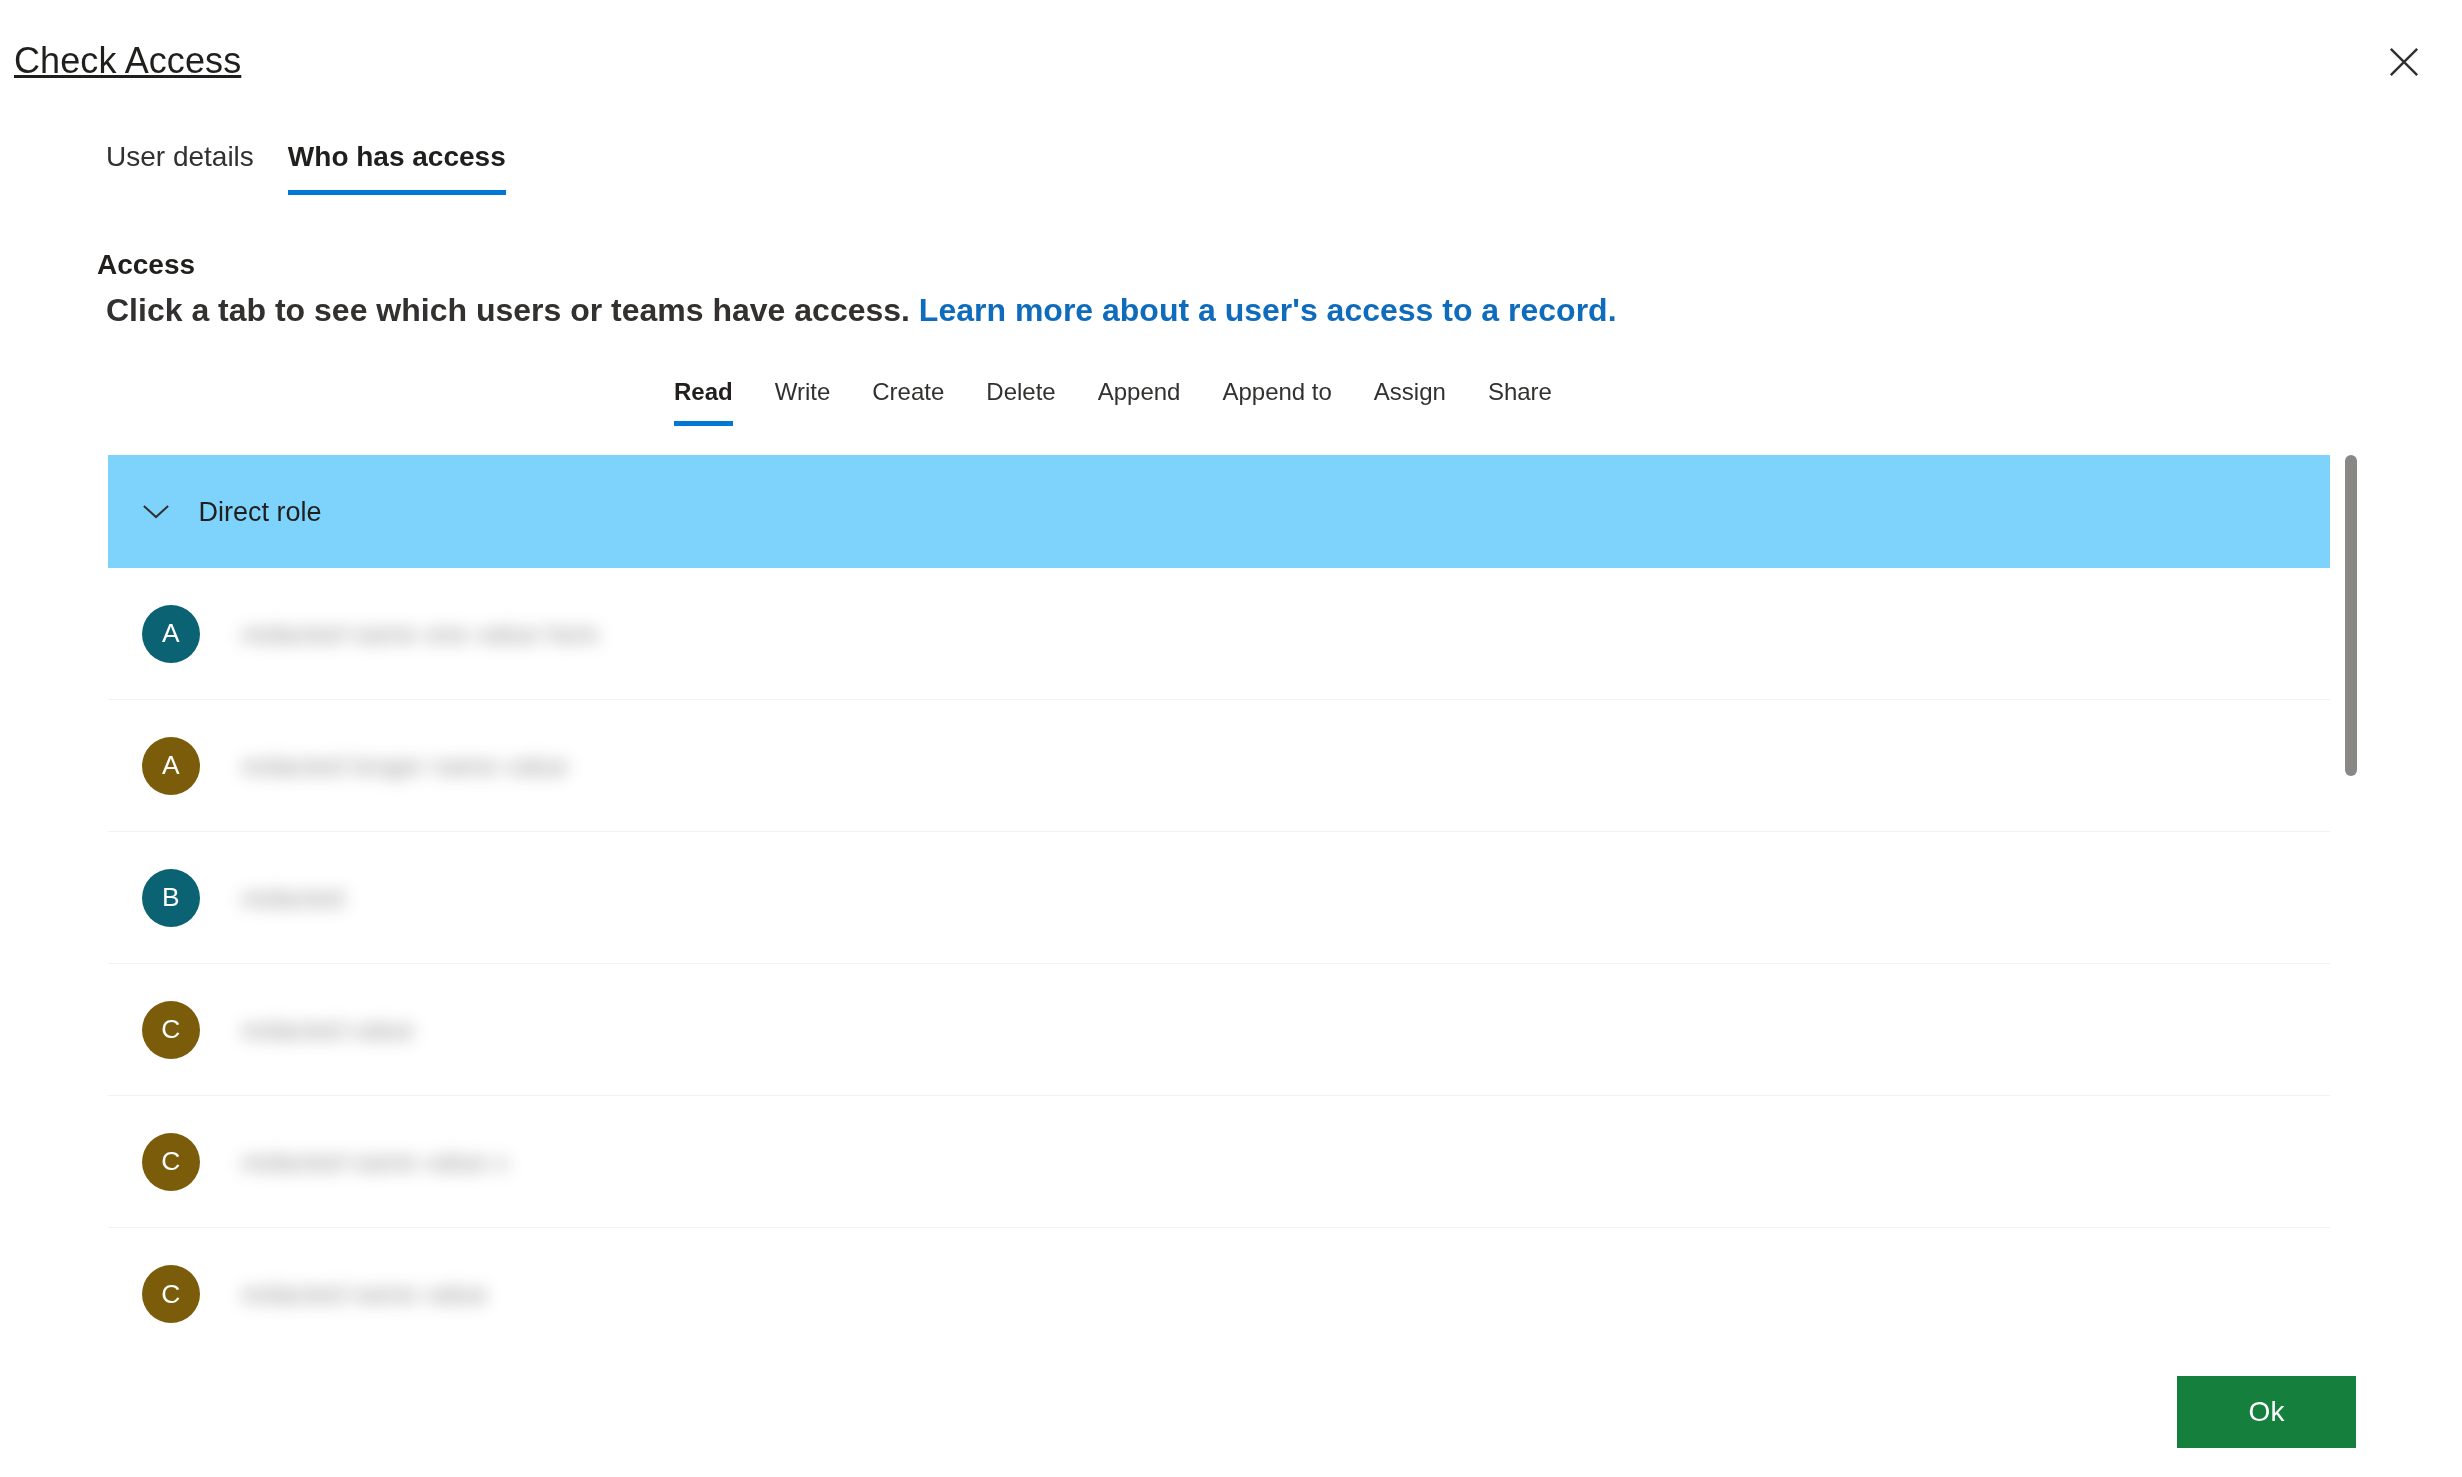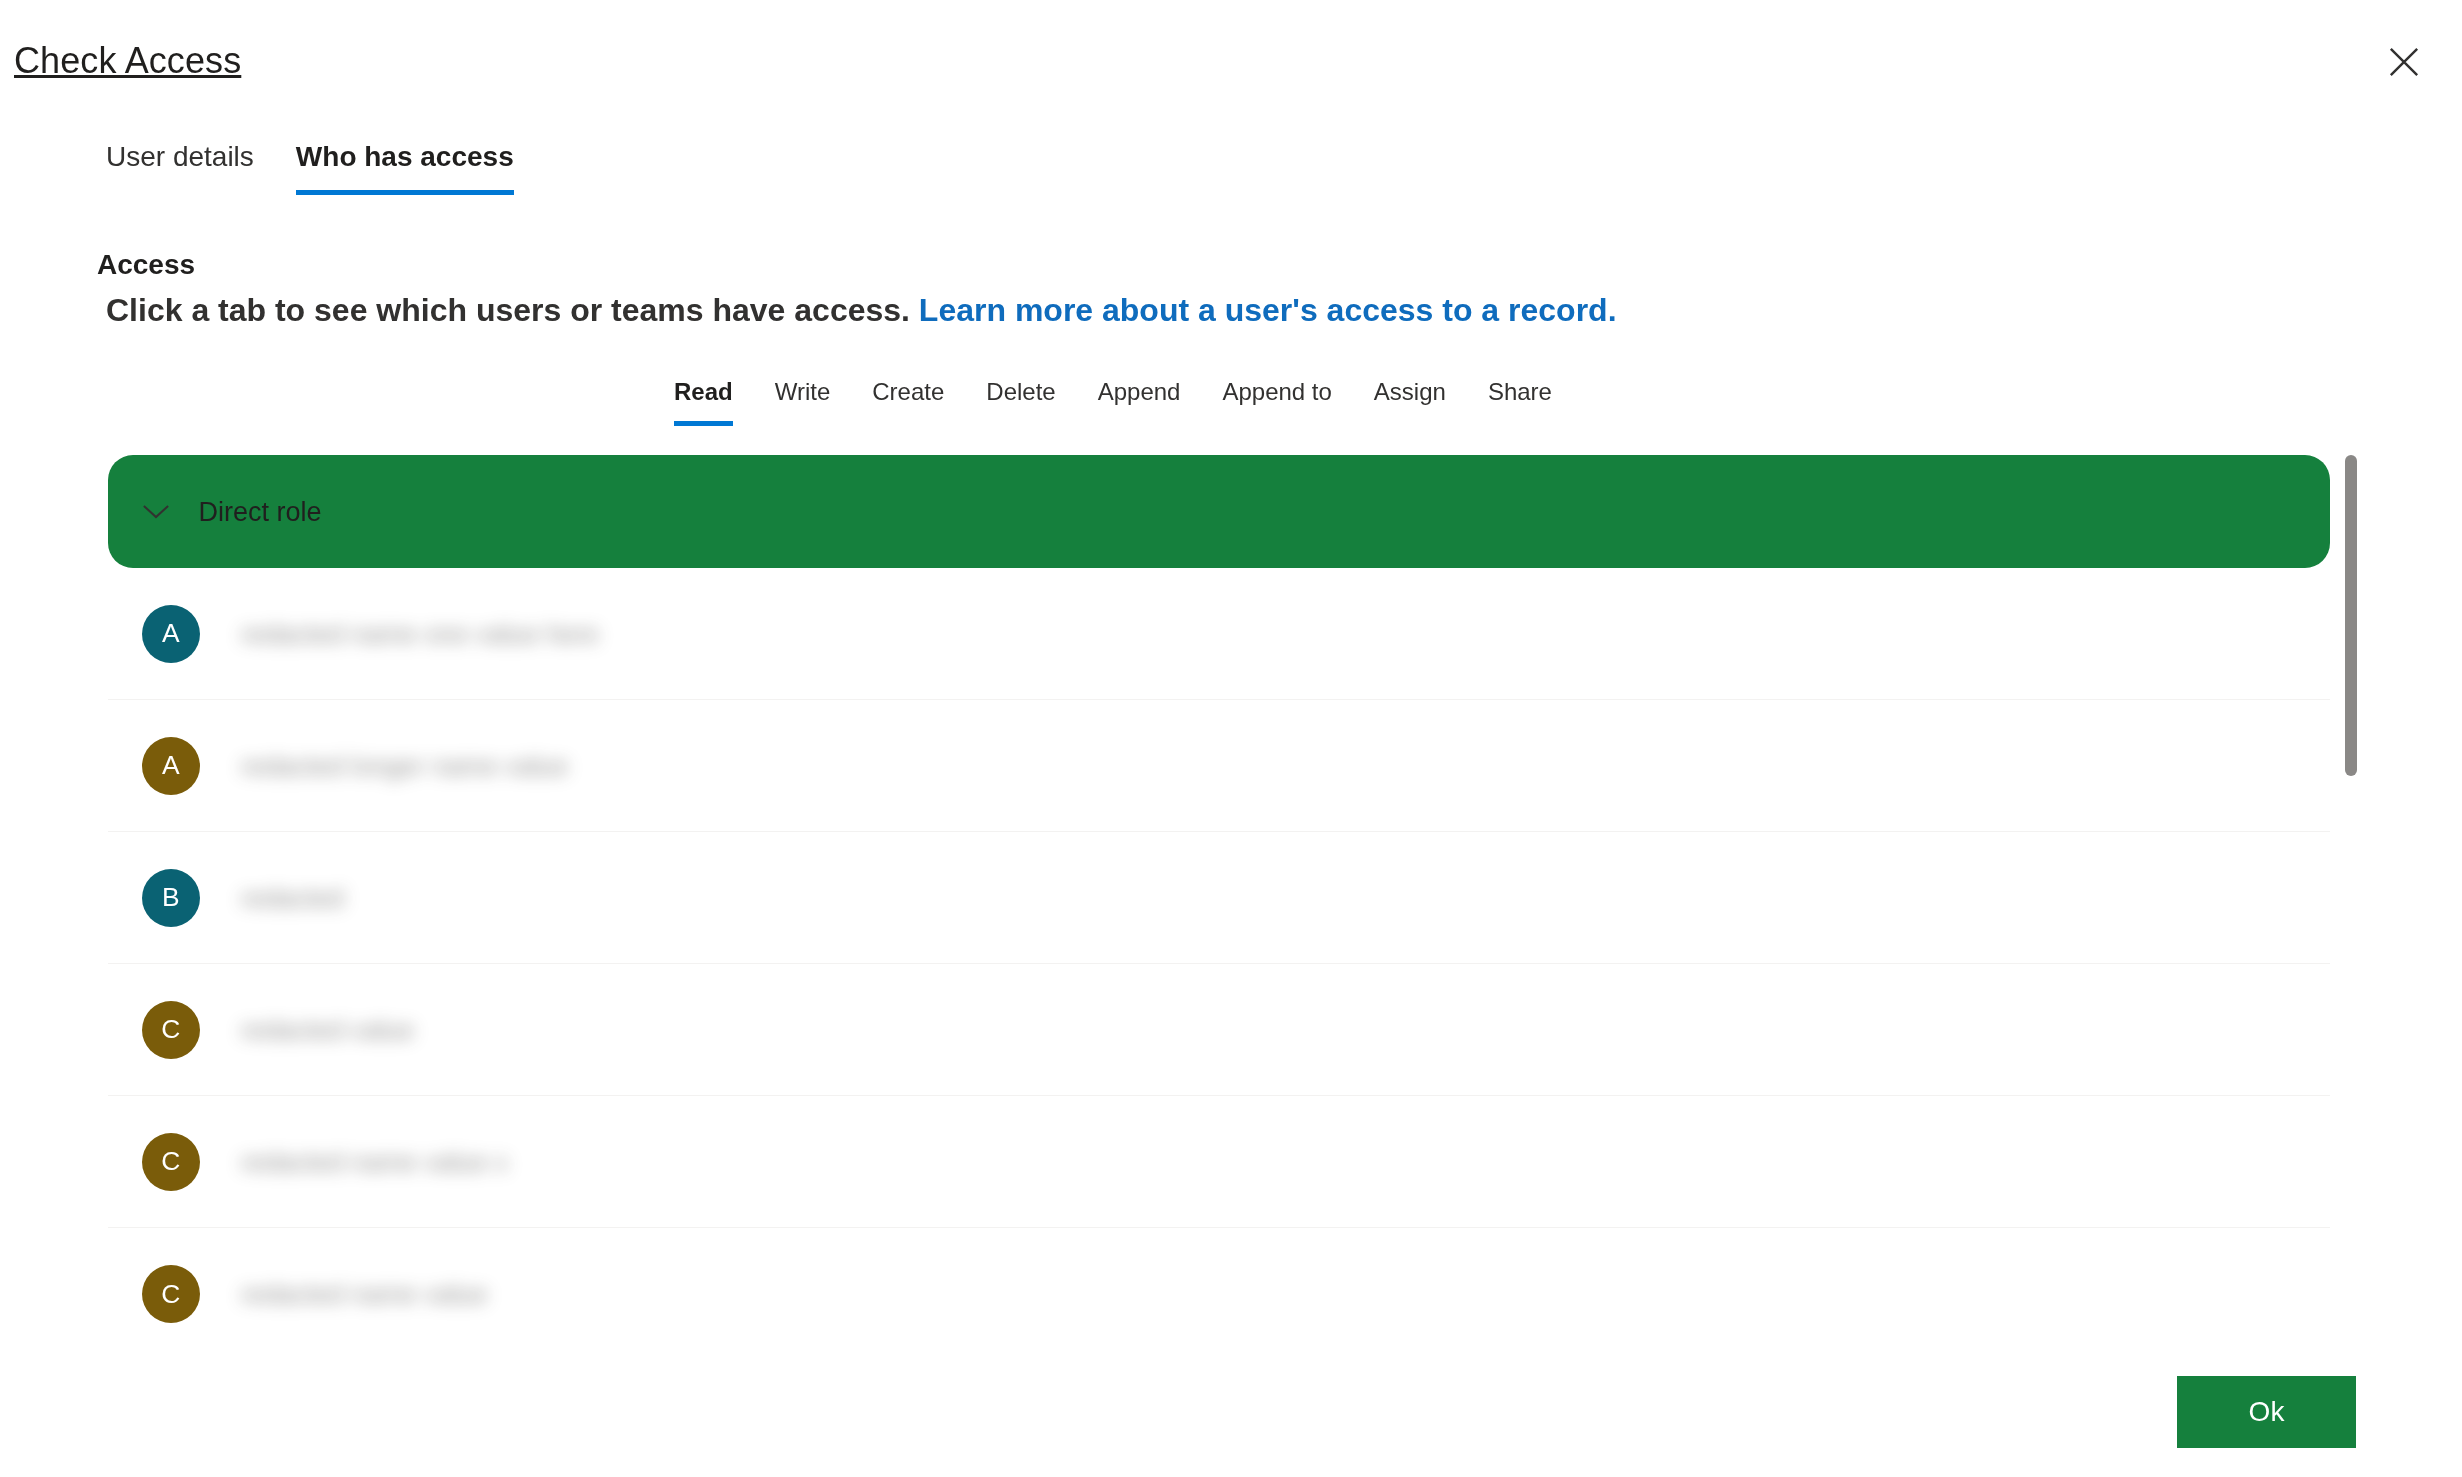--- a/index.html
+++ b/index.html
@@ -67,7 +67,7 @@
     top: 140px;
     display: flex;
     align-items: flex-end;
-    gap: 8px;
+    gap: 0;
   }
 
   .pivot {

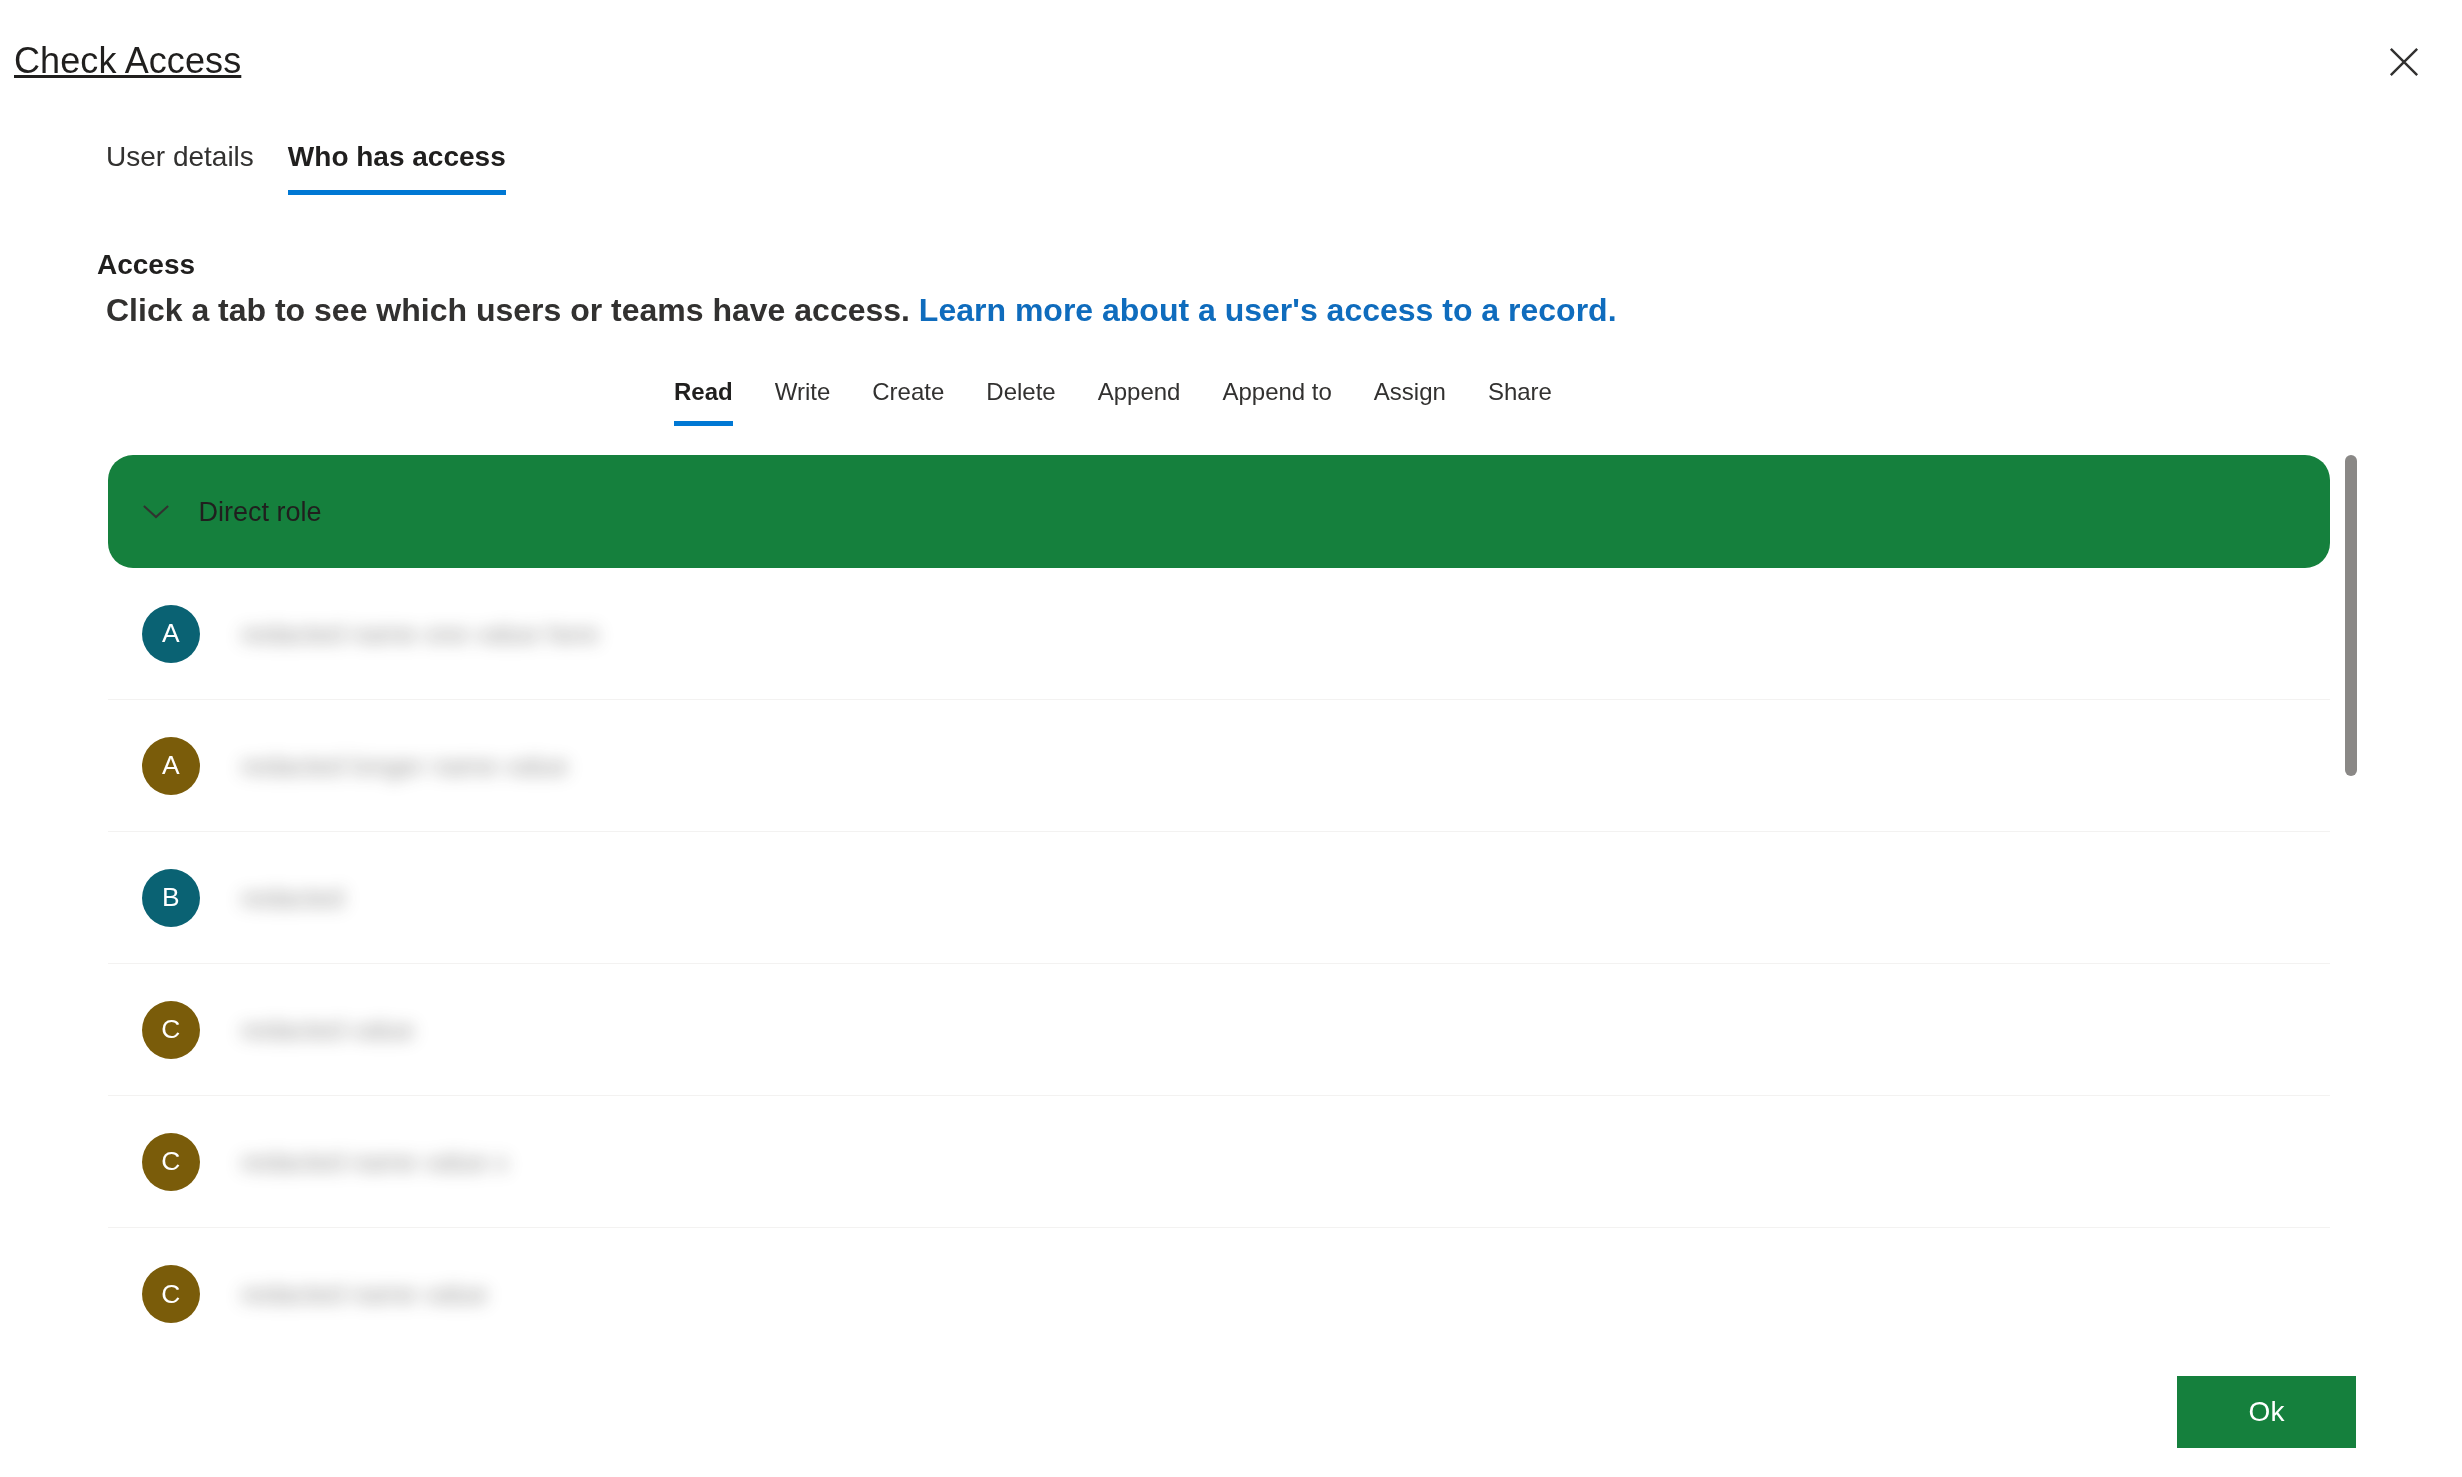--- a/index.html
+++ b/index.html
@@ -329,7 +329,7 @@
 
   <div class="list-region">
 
-    <div class="group-header" style="background: #15803d; border-radius: 25px;">
+    <div class="group-header" style="background: #7dd3fc;">
       <span class="group-chevron">
         <svg width="28" height="17" viewBox="0 0 30 18" aria-hidden="true">
           <path d="M2 3 L15 15 L28 3" stroke="#323130" stroke-width="2.2" fill="none"></path>

